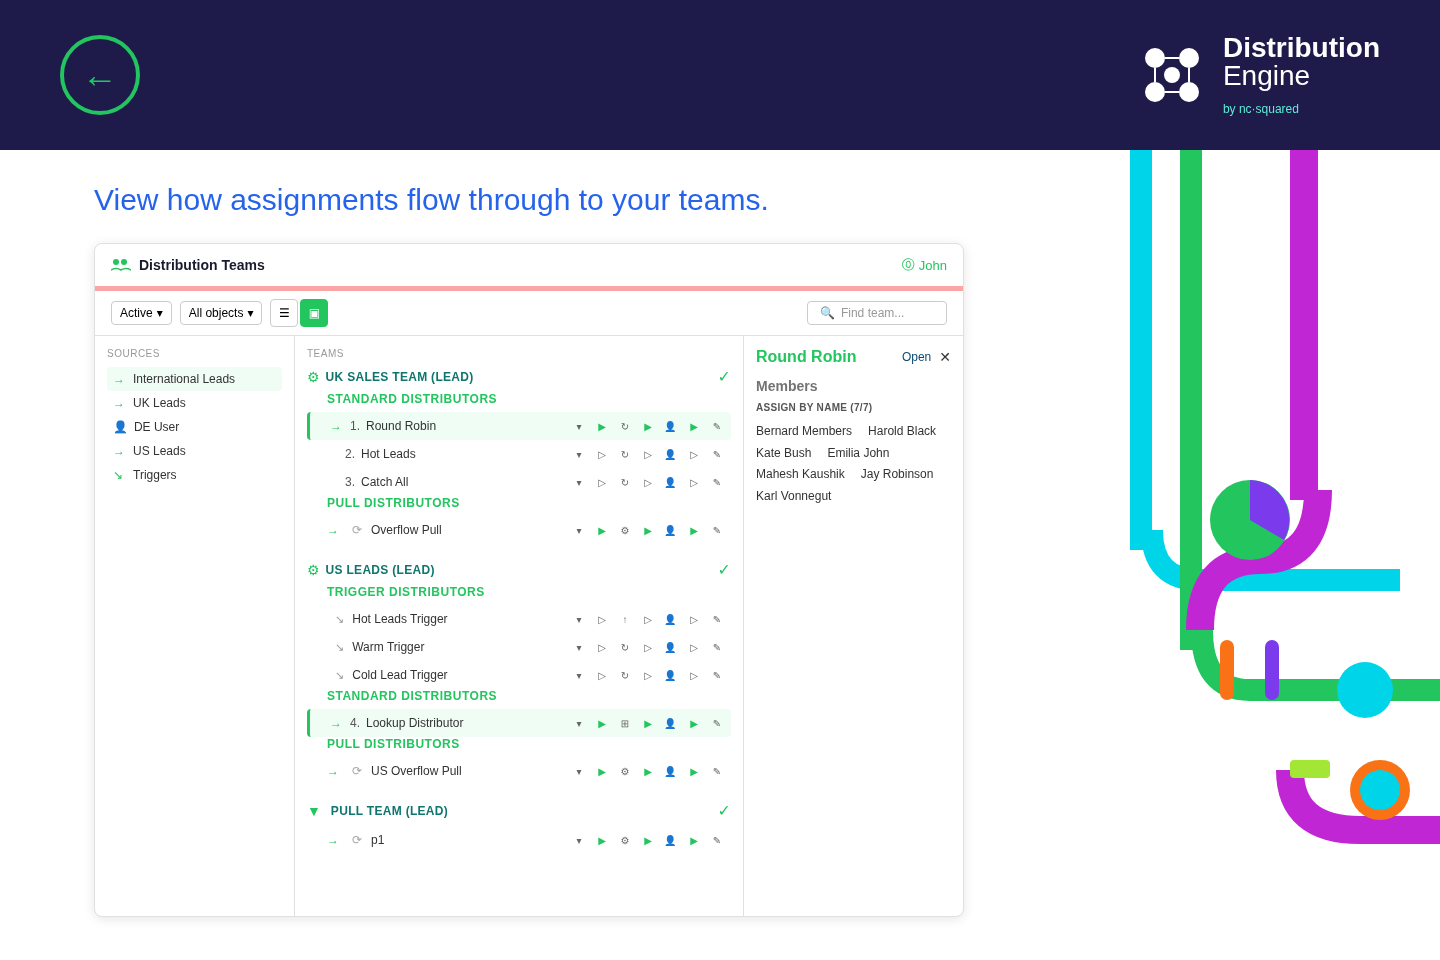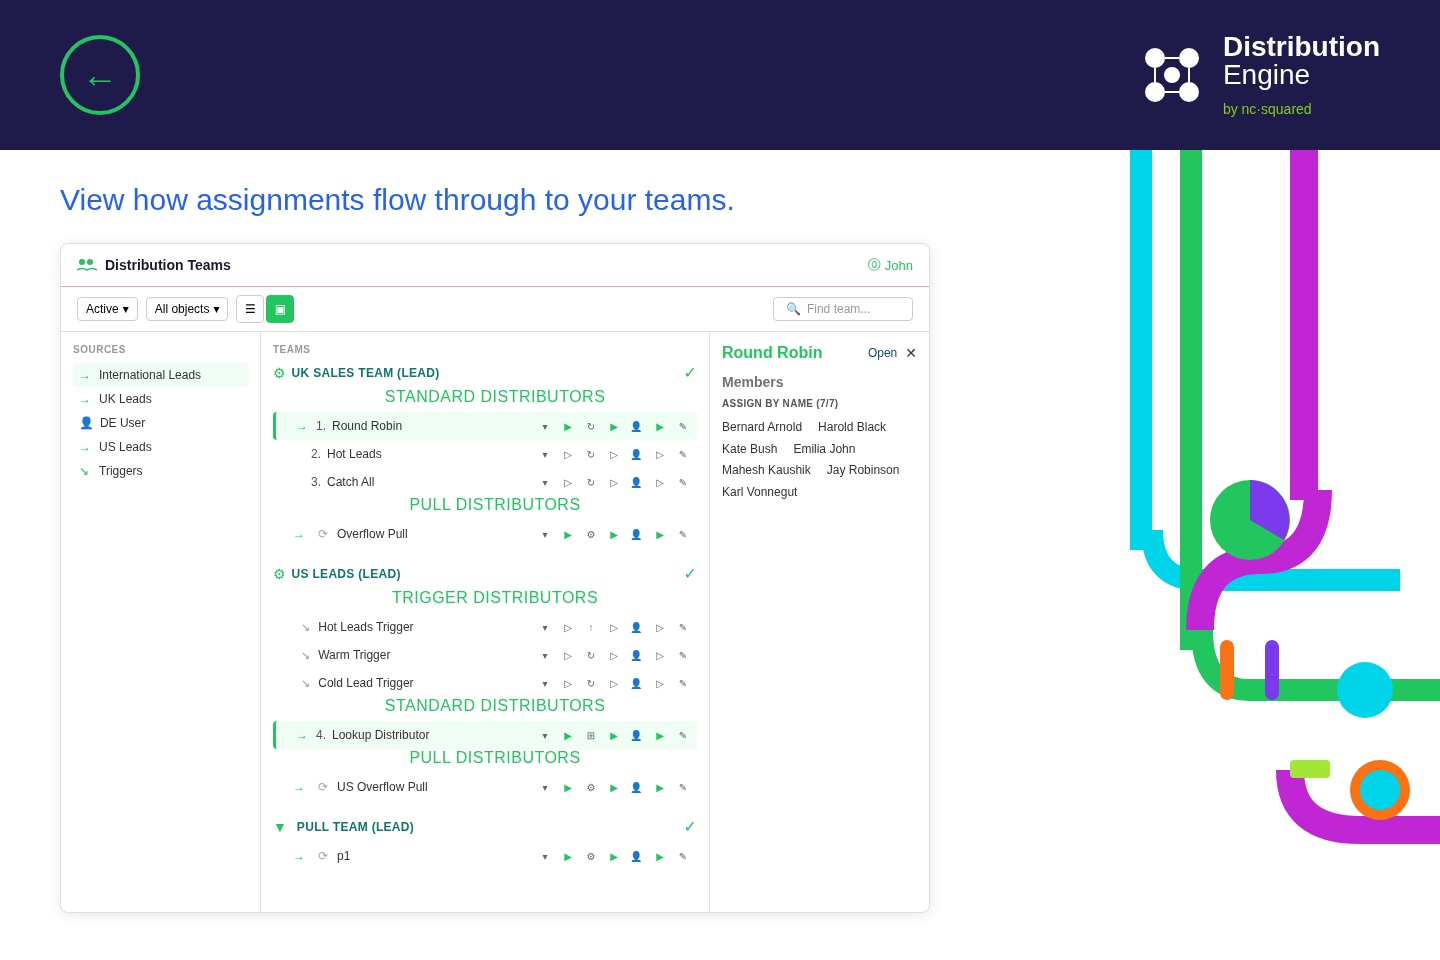--- a/index.html
+++ b/index.html
@@ -27,7 +27,7 @@
     .de-logo-text { color: white; }
     .de-logo-text .dist { font-size: 28px; font-weight: 700; line-height: 1; }
     .de-logo-text .engine { font-size: 28px; font-weight: 400; line-height: 1; }
-    .de-logo-text .by { font-size: 14px; color: #84cc16; margin-top: 12px; }
+    .de-logo-text .by { font-size: 12px; color: #5eead4; margin-top: 12px; }
 
     
     .main { display: flex; padding: 30px 60px; gap: 20px; background: white; height: 810px; position: relative; }

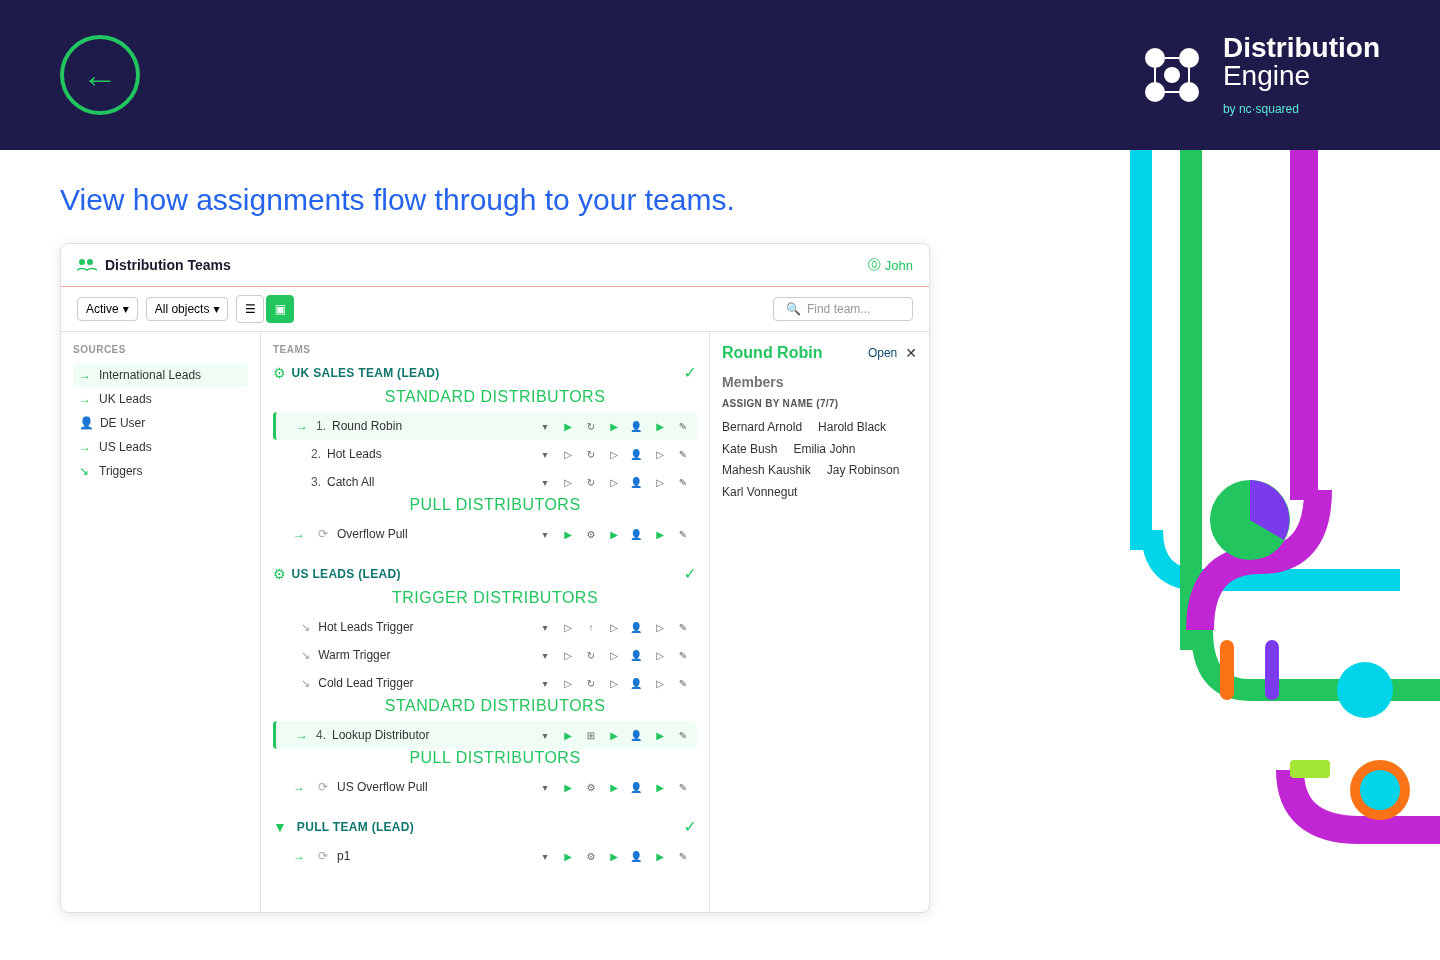--- a/index.html
+++ b/index.html
@@ -33,7 +33,7 @@
     .main { display: flex; padding: 30px 60px; gap: 20px; background: white; height: 810px; position: relative; }
 
     
-    .left-section { flex: 1; }
+    .left-section { flex: 1; margin-left: 34px; }
     .tagline { color: #2563eb; font-size: 30px; font-weight: 400; margin-bottom: 24px; line-height: 1.3; }
 
     

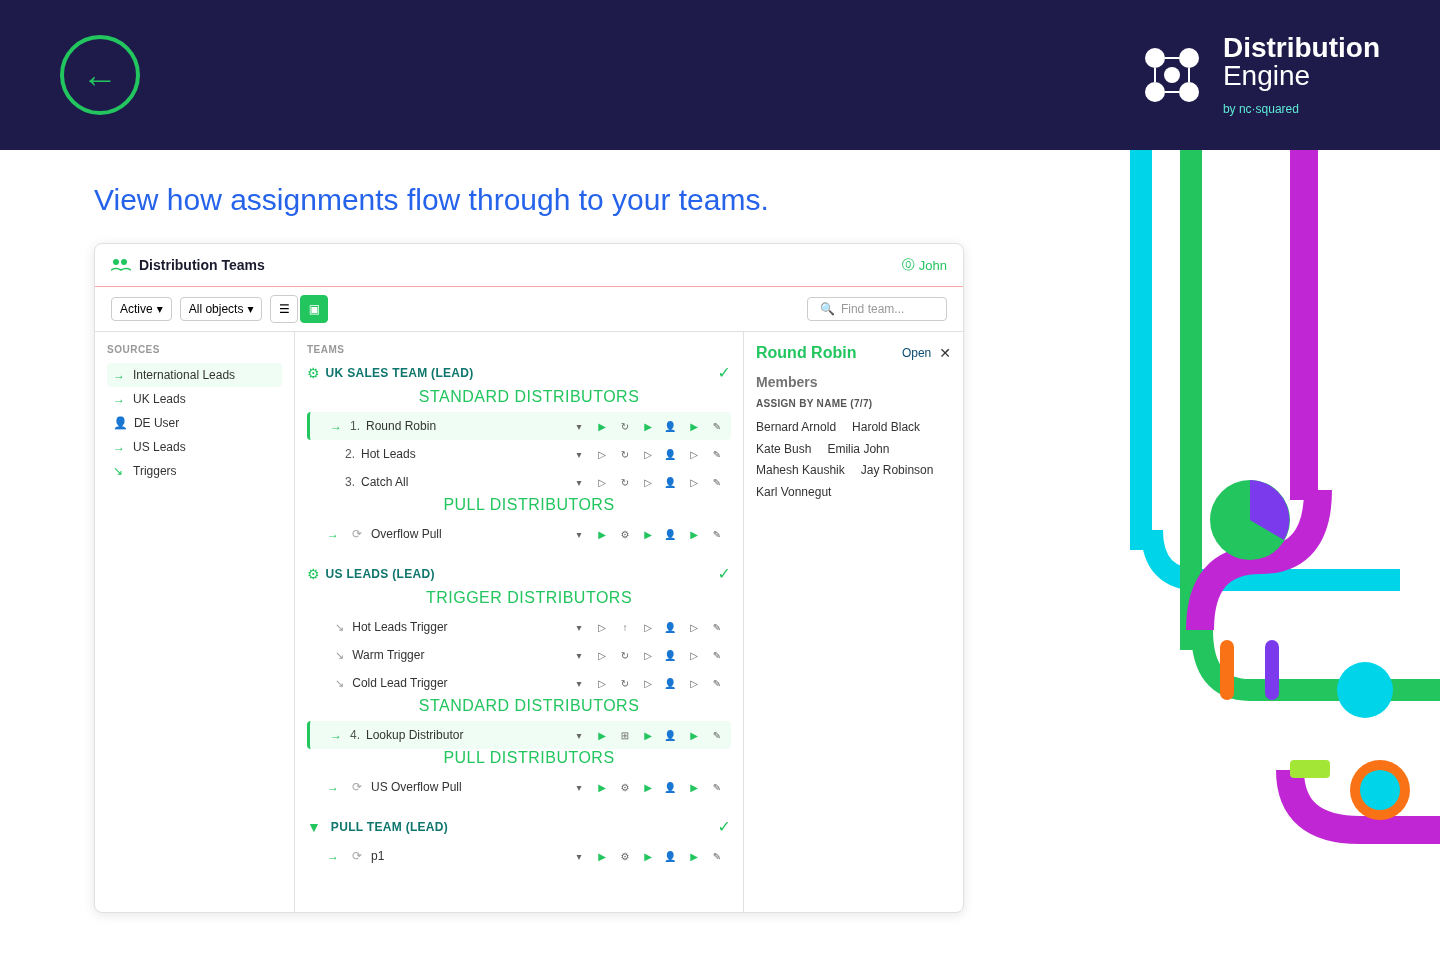--- a/index.html
+++ b/index.html
@@ -49,7 +49,7 @@
     .app-header {
       display: flex; align-items: center; justify-content: space-between;
       padding: 12px 16px;
-      border-bottom: 1px solid #fca5a5;
+      border-bottom: 5px solid #fca5a5;
     }
     .app-header-left { display: flex; align-items: center; gap: 8px; }
     .app-header-title { font-weight: 600; font-size: 14px; color: #1a1a2e; }

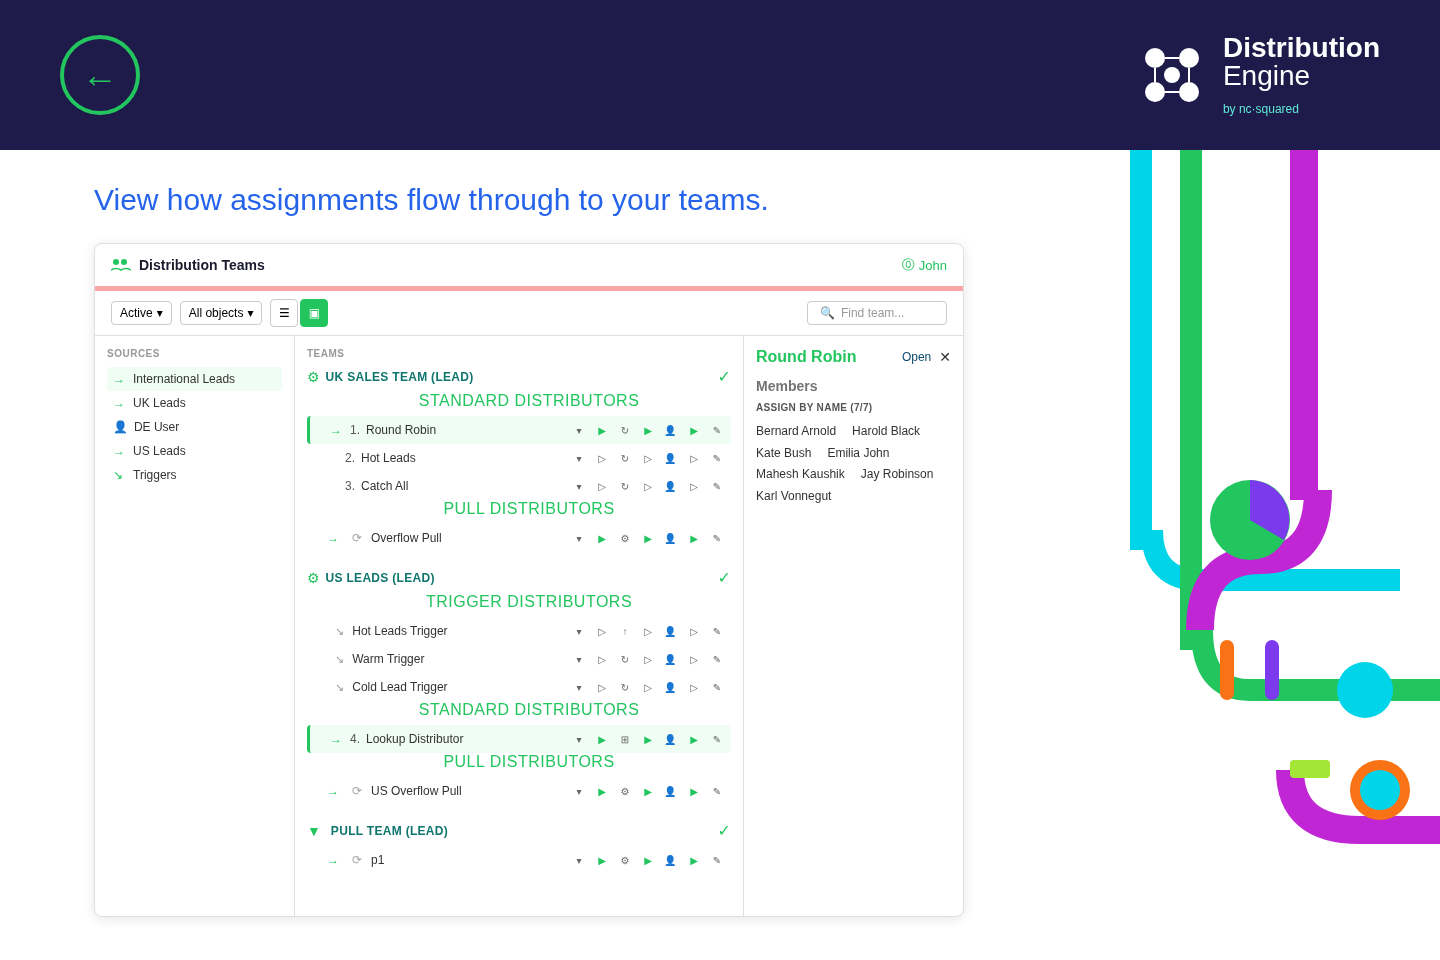--- a/index.html
+++ b/index.html
@@ -85,7 +85,7 @@
 
     
     .sources-panel { width: 200px; padding: 12px; border-right: 1px solid #e0e0e0; }
-    .panel-label { font-size: 10px; font-weight: 700; color: #999; letter-spacing: 0.5px; margin-bottom: 8px; text-transform: uppercase; }
+    .panel-label { font-size: 10px; font-weight: 400; color: #999; letter-spacing: 0.5px; margin-bottom: 8px; text-transform: uppercase; }
     .source-item {
       display: flex; align-items: center; gap: 6px;
       padding: 5px 6px; font-size: 12px; color: #333;

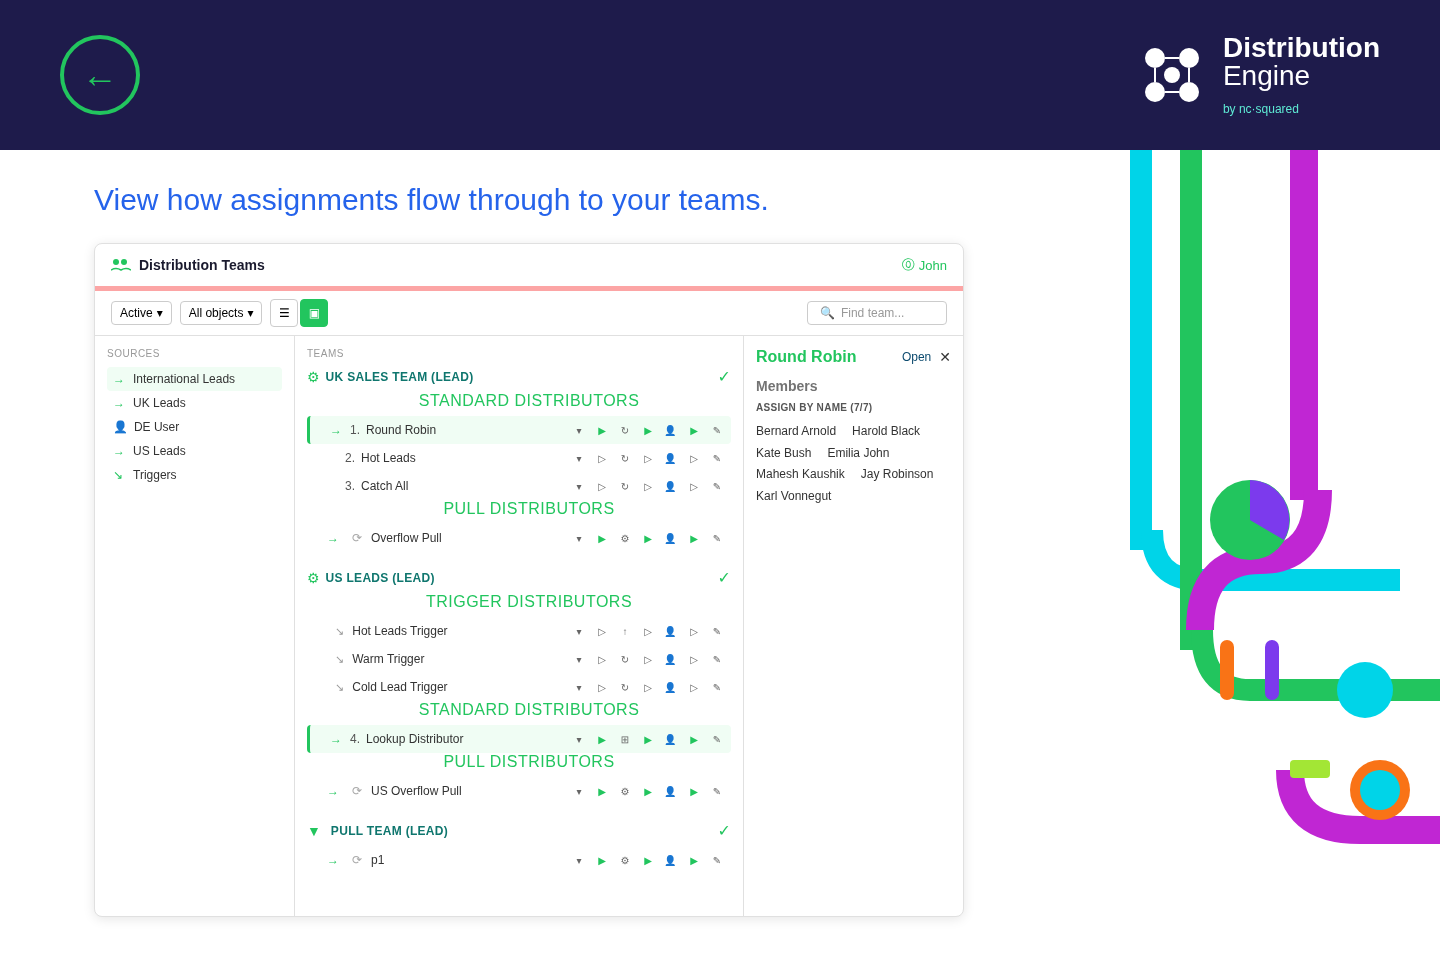--- a/index.html
+++ b/index.html
@@ -103,7 +103,7 @@
     }
     .team-name { font-size: 12px; font-weight: 700; color: #0f766e; text-transform: uppercase; letter-spacing: 0.3px; }
     .team-check { color: #22c55e; margin-left: auto; }
-    .dist-label { font-size: 16px; font-weight: 400; color: #22c55e; letter-spacing: 0.5px; margin-bottom: 6px; text-transform: uppercase; padding-left: 20px; text-align: center; }
+    .dist-label { font-size: 12px; font-weight: 700; color: #22c55e; letter-spacing: 0.5px; margin-bottom: 6px; text-transform: uppercase; padding-left: 20px; }
     .distributor-row {
       display: flex; align-items: center; gap: 4px;
       padding: 4px 4px 4px 20px; font-size: 12px; color: #333;

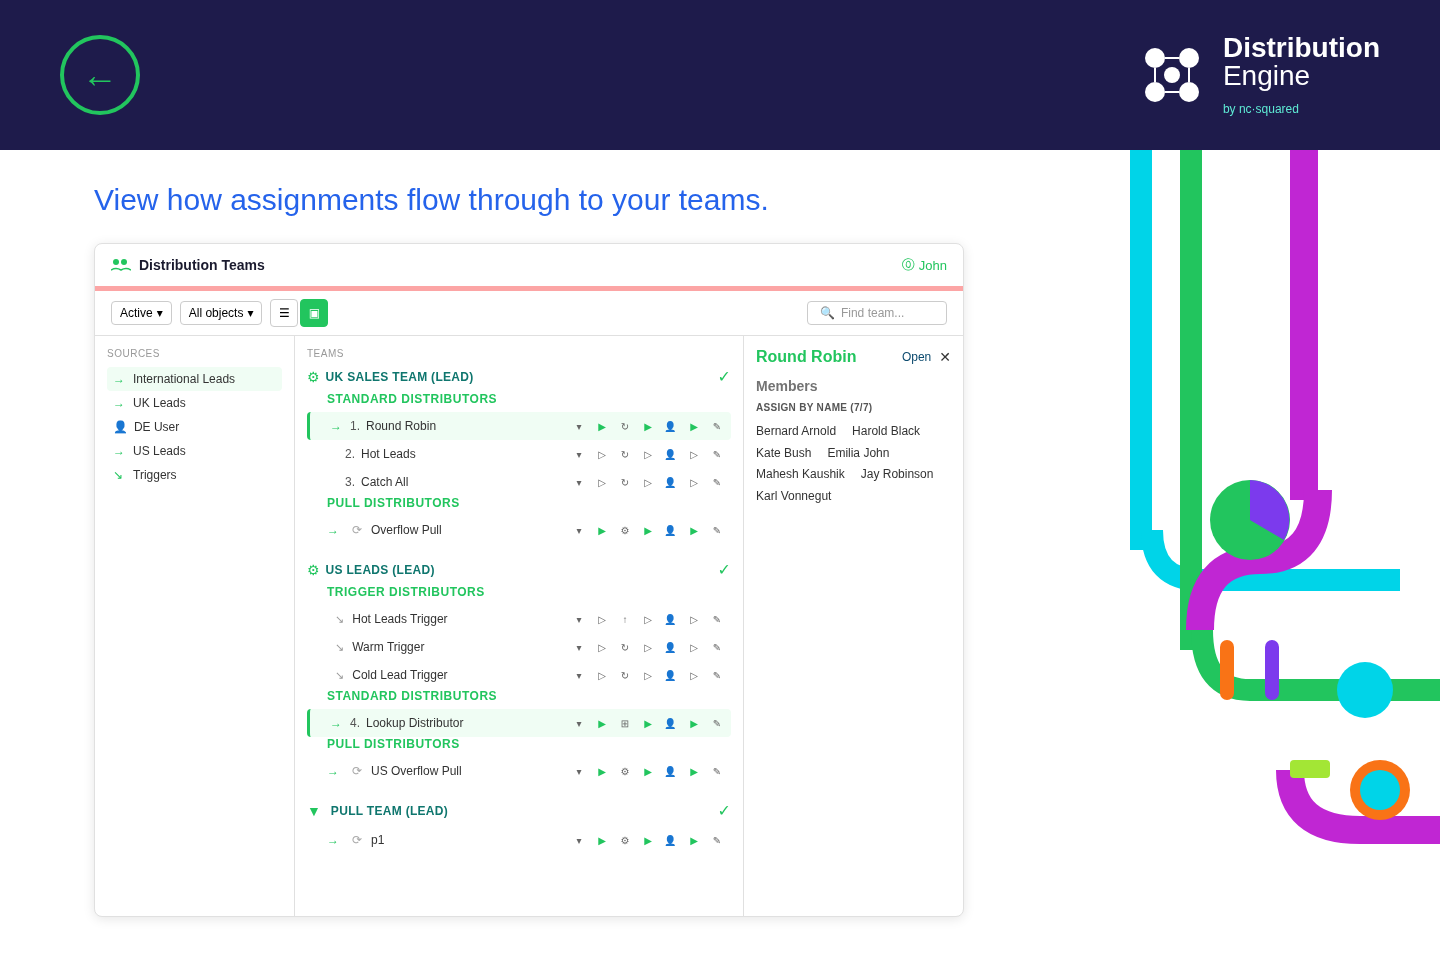--- a/index.html
+++ b/index.html
@@ -437,7 +437,7 @@
             <div class="assign-label">ASSIGN BY NAME (7/7)</div>
             <div class="member-names">
               <div class="member-row">
-                <span>Bernard Arnold</span>
+                <span>Bernard Members</span>
                 <span>Harold Black</span>
               </div>
               <div class="member-row">

